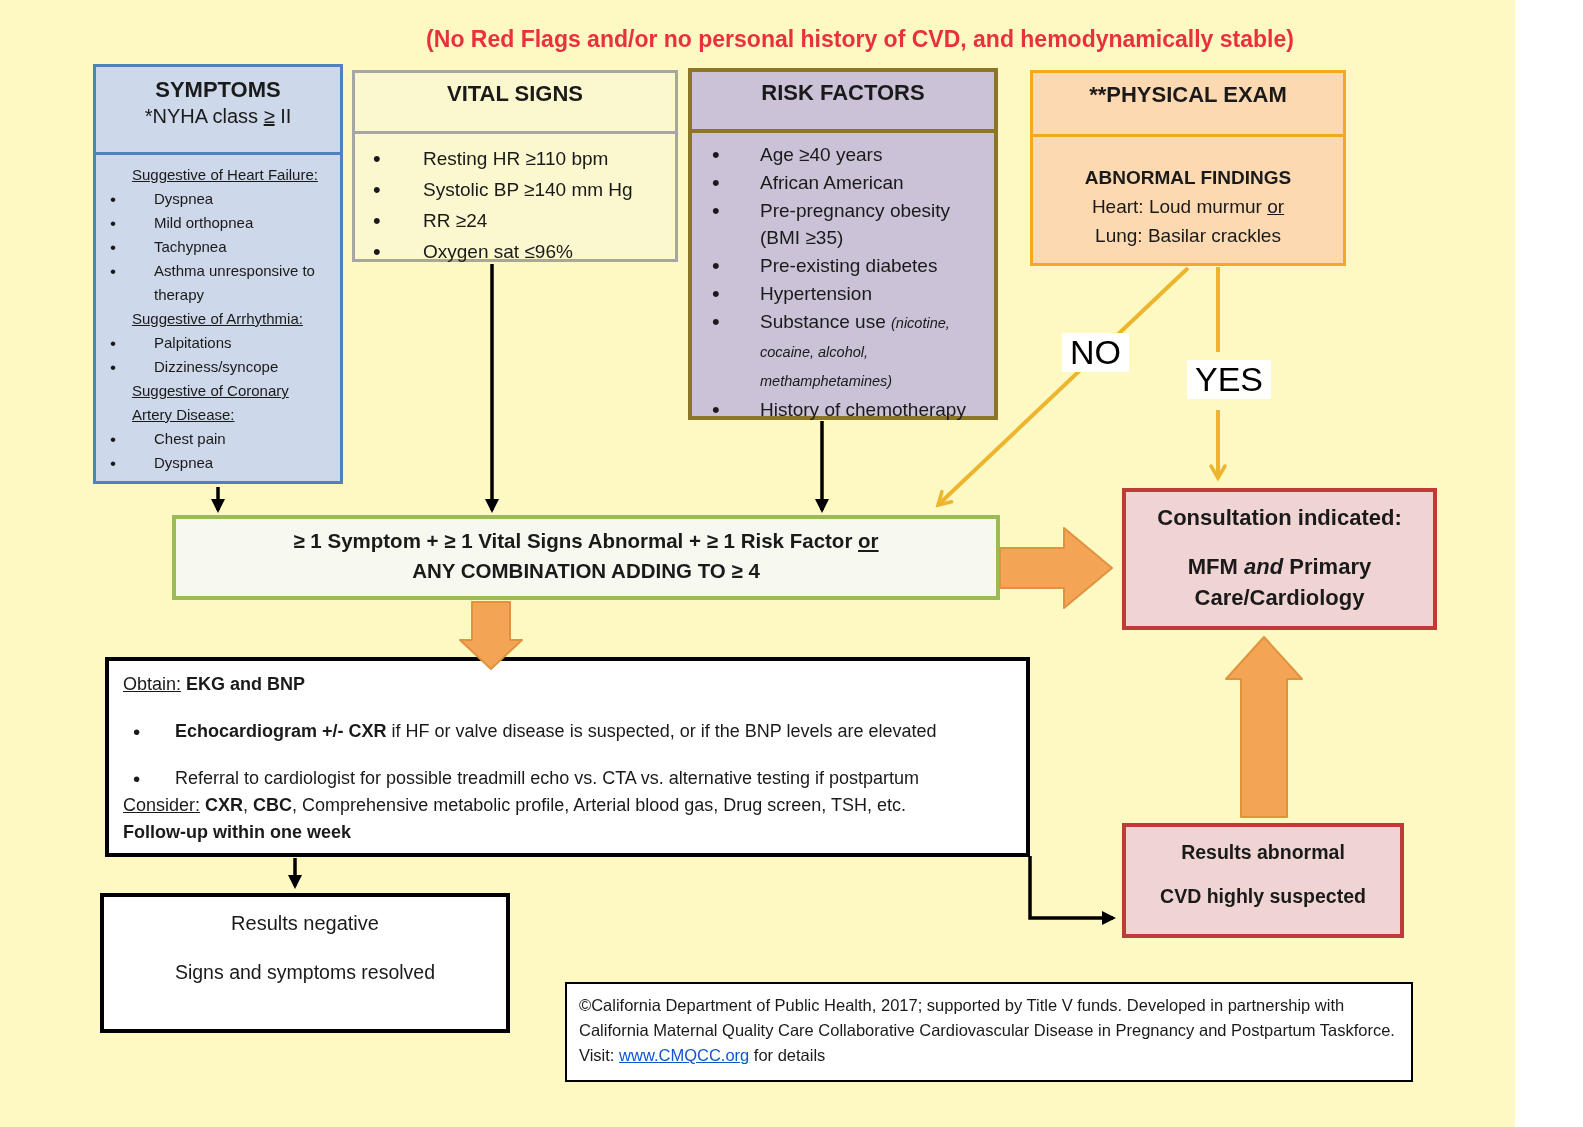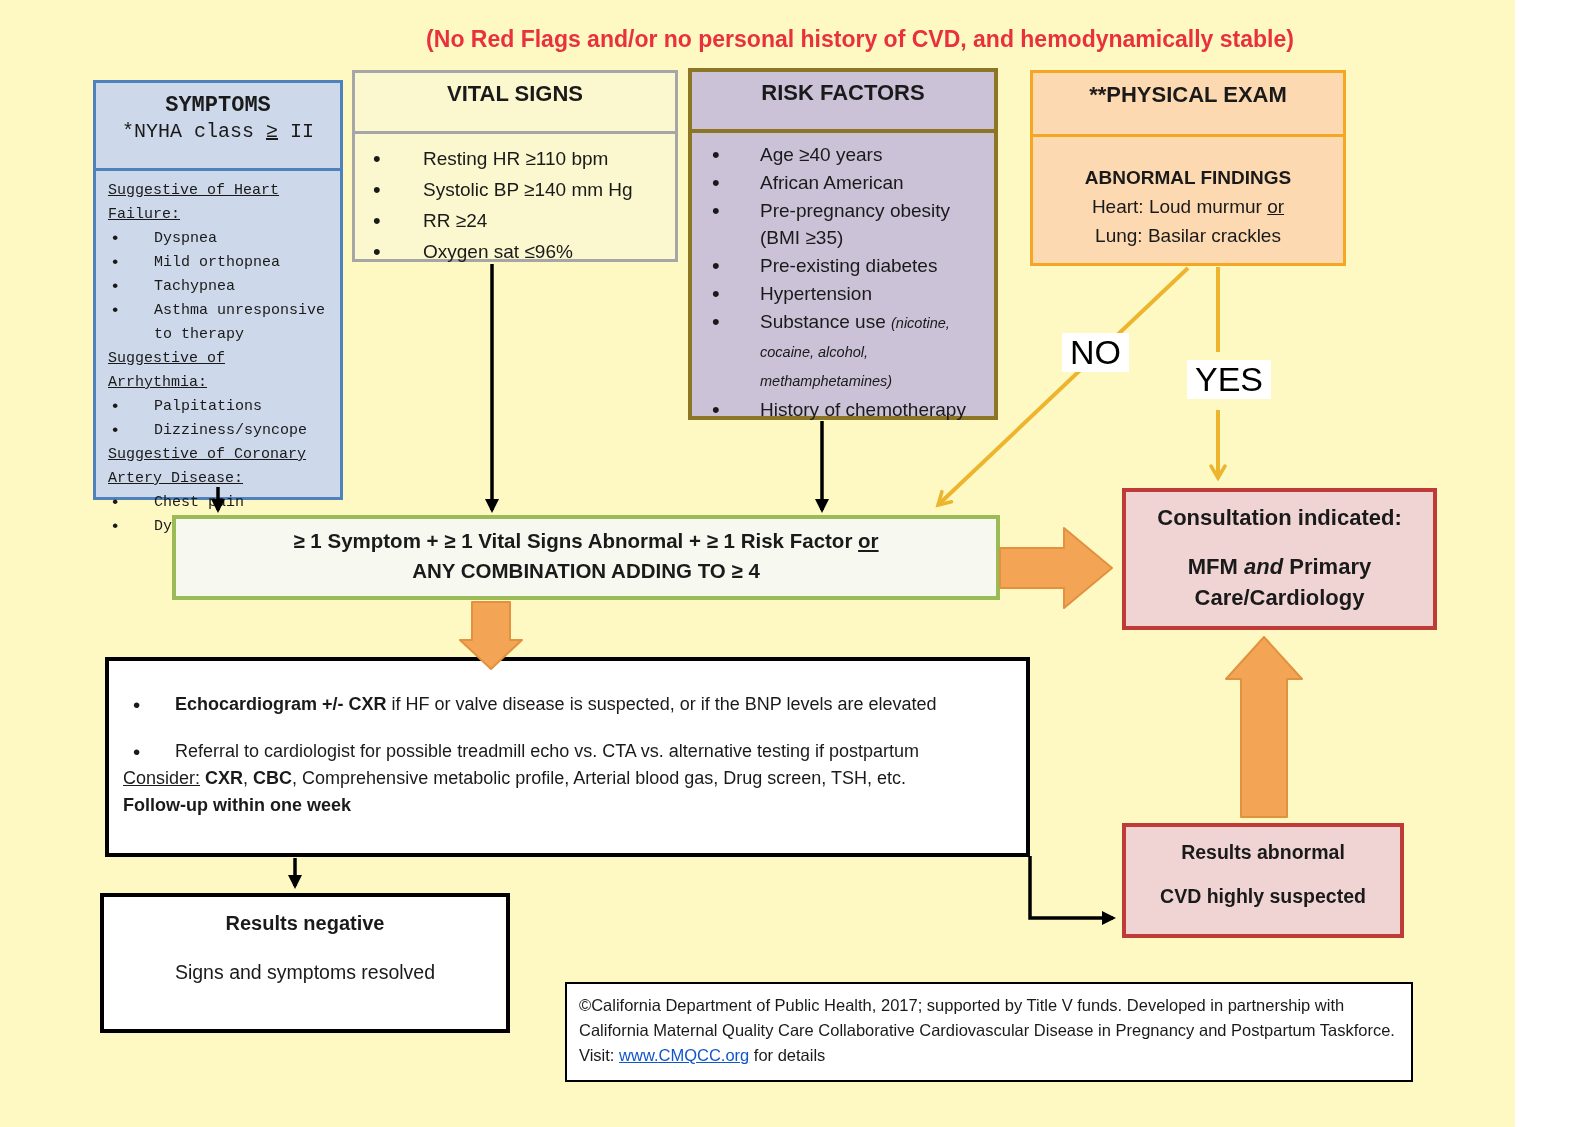--- a/index.html
+++ b/index.html
@@ -32,8 +32,8 @@
   .fbox .hdr{text-align:center; font-weight:bold; font-size:22px;}
 
   
-  #box-symptoms{left:93px; top:80px; width:250px; height:420px;
-    background:var(--symptoms-bg); border:3px solid var(--symptoms-border);font-family:Liberation Mono, monospace;}
+  #box-symptoms{left:93px; top:64px; width:250px; height:420px;
+    background:var(--symptoms-bg); border:3px solid var(--symptoms-border);}
   #box-symptoms .hdrwrap{padding-top:10px; height:75px; border-bottom:3px solid var(--symptoms-border);}
   #box-symptoms .sub{text-align:center; font-size:20px; margin-top:2px;}
   #box-symptoms .body{font-size:15px; line-height:24px; padding-top:8px;}

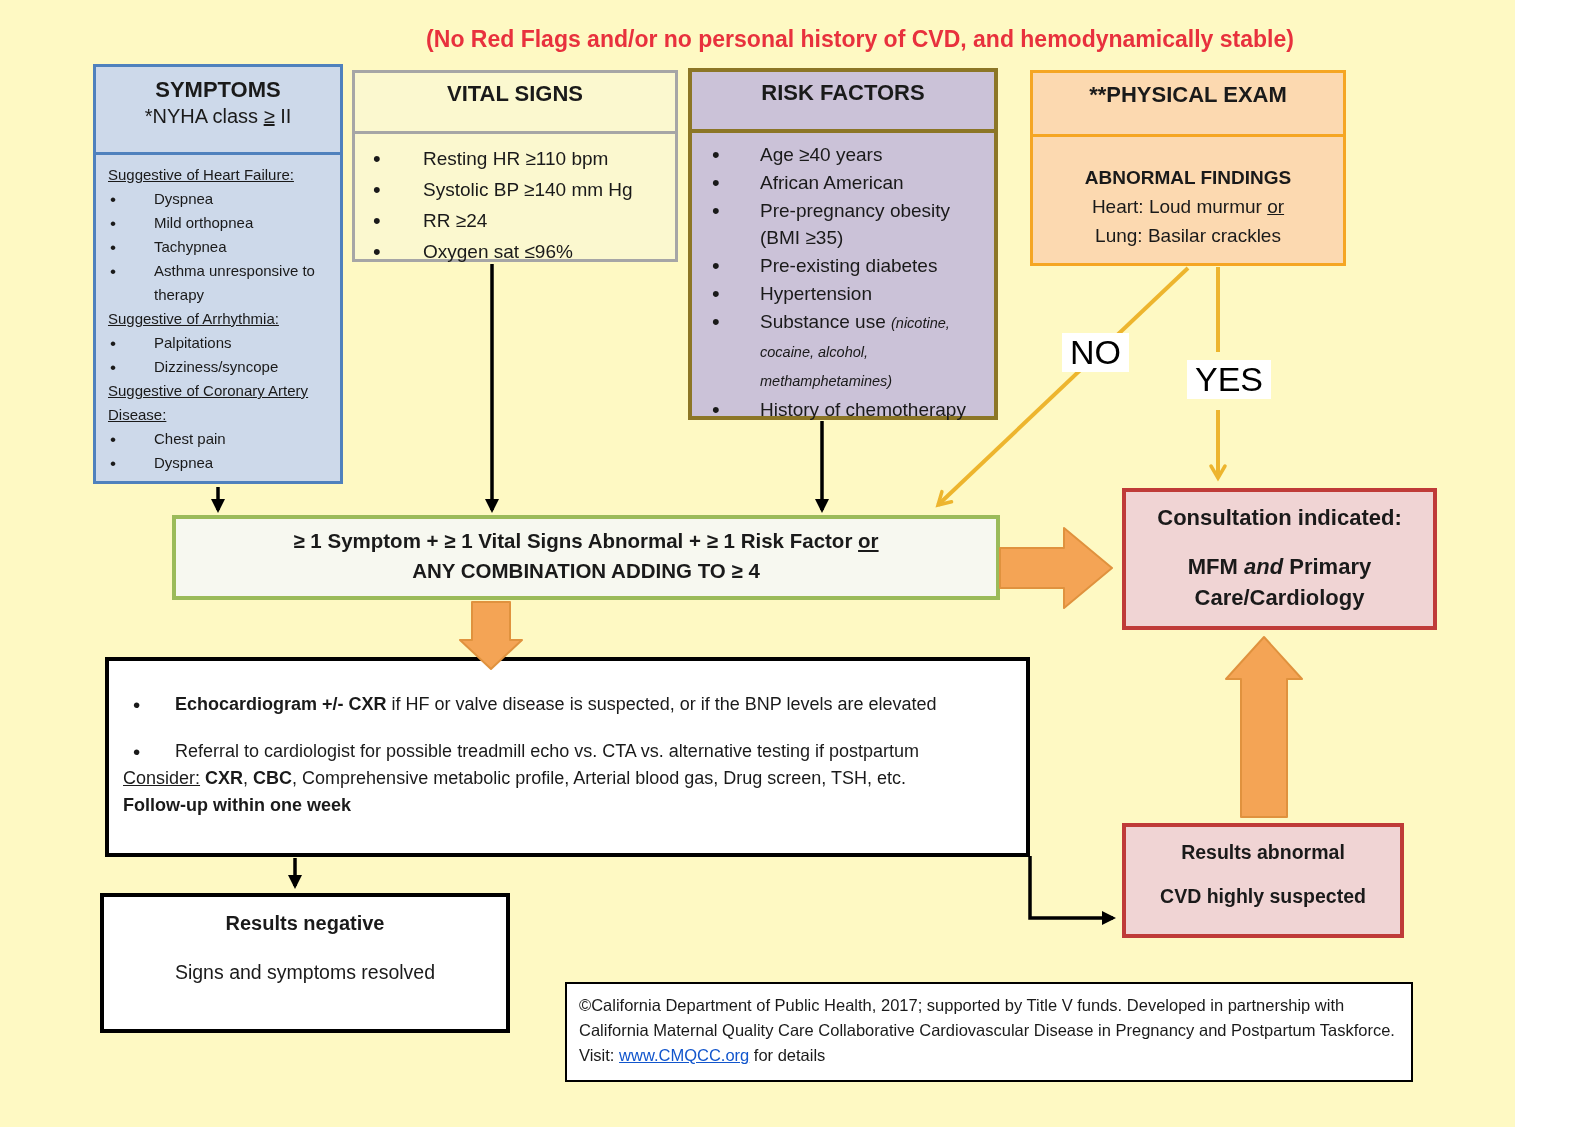--- a/index.html
+++ b/index.html
@@ -37,7 +37,7 @@
   #box-symptoms .hdrwrap{padding-top:10px; height:75px; border-bottom:3px solid var(--symptoms-border);}
   #box-symptoms .sub{text-align:center; font-size:20px; margin-top:2px;}
   #box-symptoms .body{font-size:15px; line-height:24px; padding-top:8px;}
-  .sec-head{font-weight:normal; text-decoration:underline; padding-left:12px; padding-right:10px;}
+  .sec-head{font-weight:normal; text-decoration:underline; padding-left:12px; padding-right:10px;margin-left:24px;}
   ul.blist{list-style:none; margin:0; padding:0;}
   ul.blist li{position:relative; padding-right:4px;}
   ul.blist li::before{content:"\2022"; position:absolute; font-size:1.15em;}

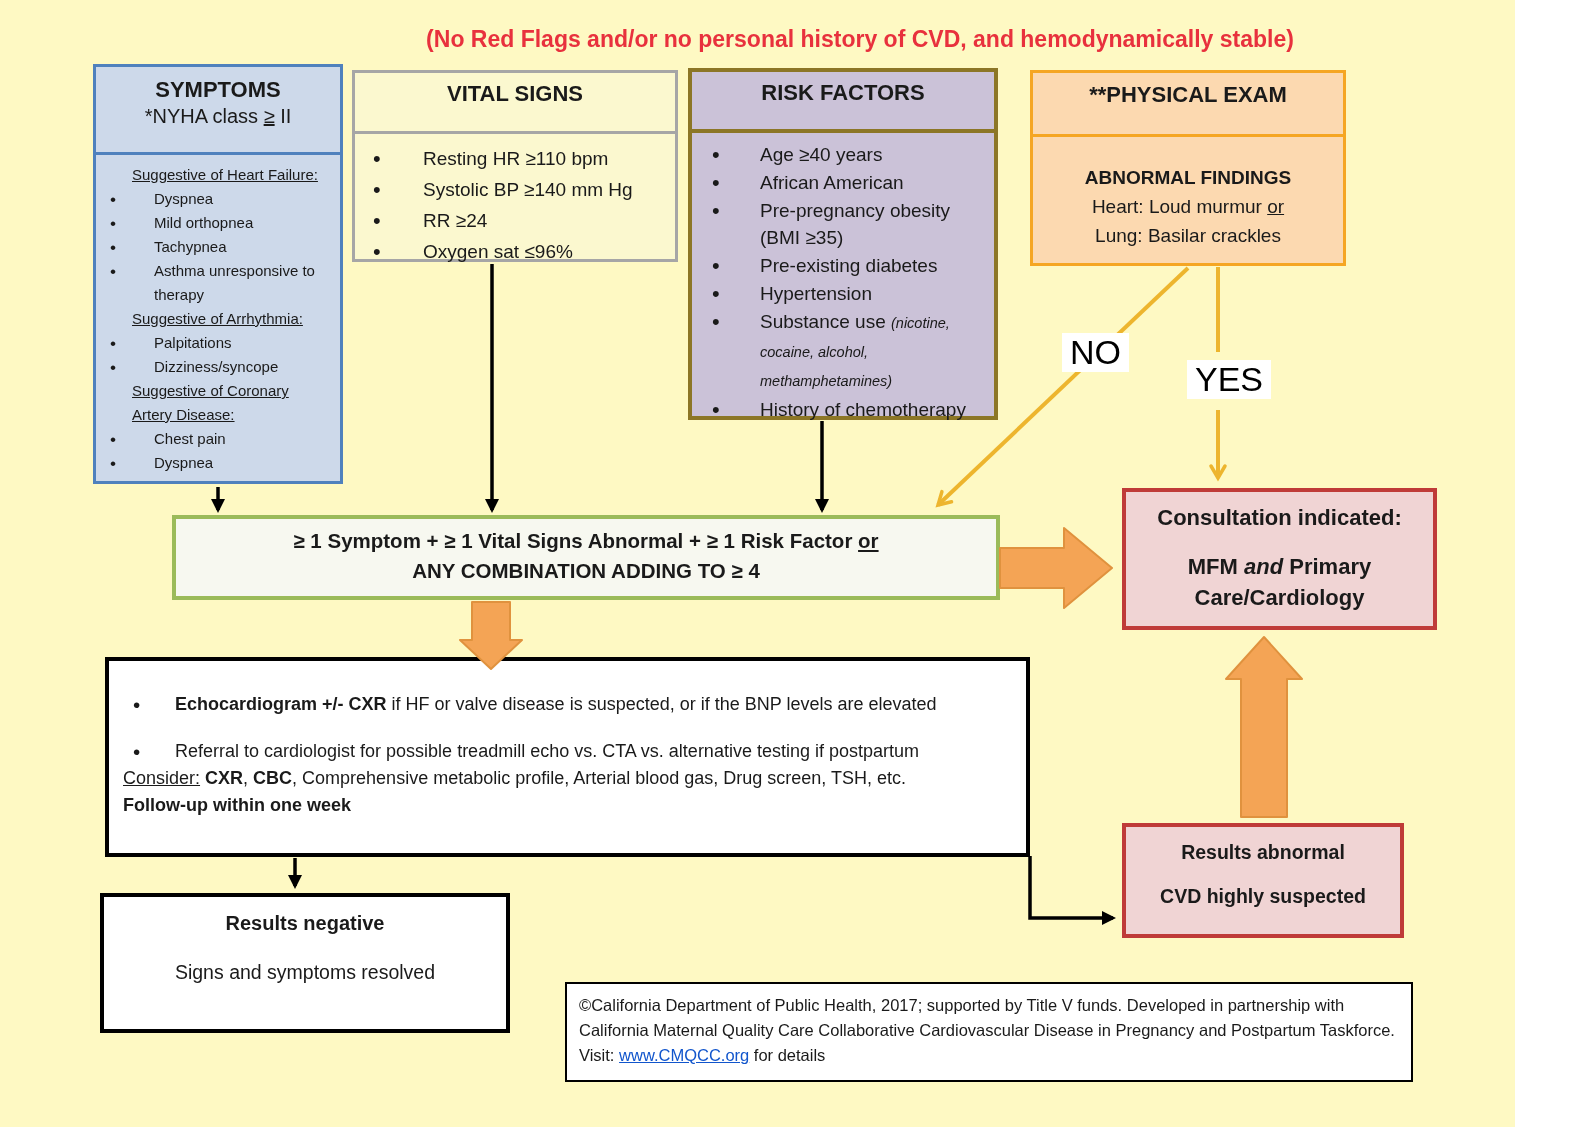--- a/index.html
+++ b/index.html
@@ -210,6 +210,7 @@
   </div>
 
   <div class="fbox" id="box-workup">
+    <div><span class="u">Obtain:</span><span class="b"> EKG and BNP</span></div>
     <ul class="blist">
       <li><span class="b">Echocardiogram +/- CXR</span><span> if HF or valve disease is suspected, or if the BNP levels are elevated</span></li>
       <li>Referral to cardiologist for possible treadmill echo vs. CTA vs. alternative testing if postpartum</li>

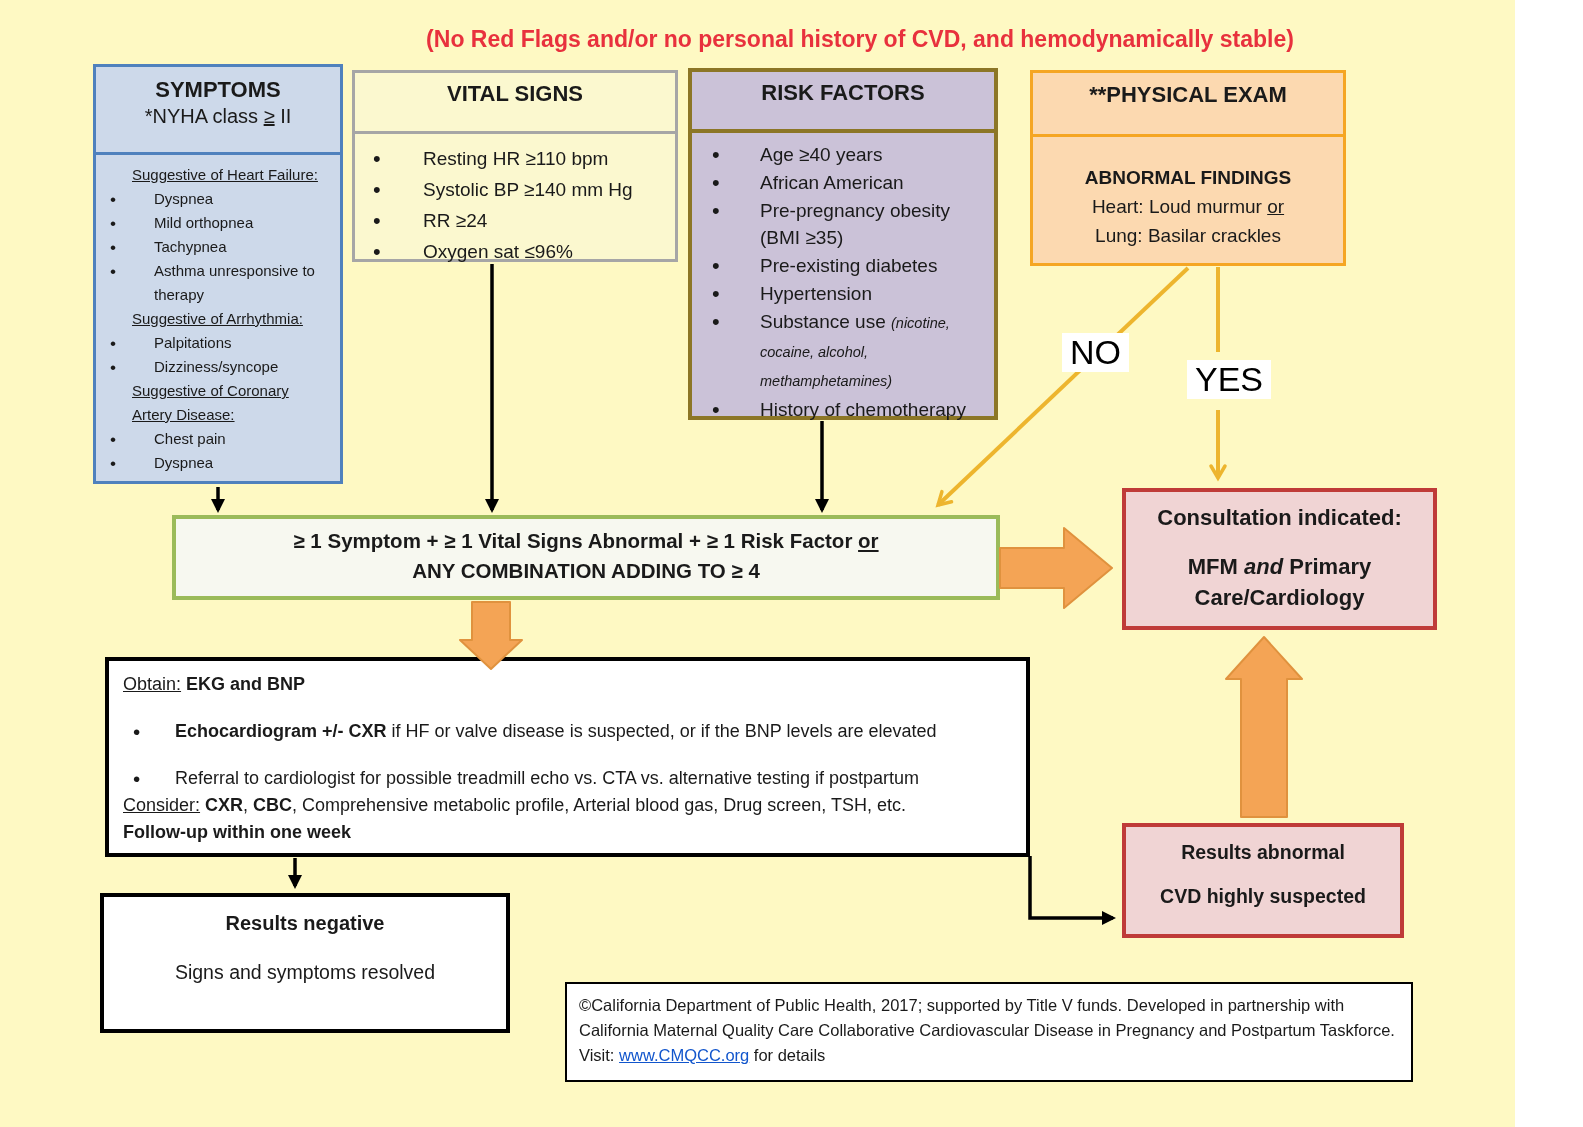--- a/index.html
+++ b/index.html
@@ -95,7 +95,7 @@
   
   #box-negative{left:100px; top:893px; width:410px; height:140px;
     background:#fff; border:4px solid #000; text-align:center;}
-  #box-negative .t{font-size:20px; font-weight:bold; margin-top:15px;}
+  #box-negative .t{font-size:20px; font-weight:normal; margin-top:15px;}
   #box-negative .body{margin-top:22px; font-size:19.5px; line-height:31px;}
 
   

